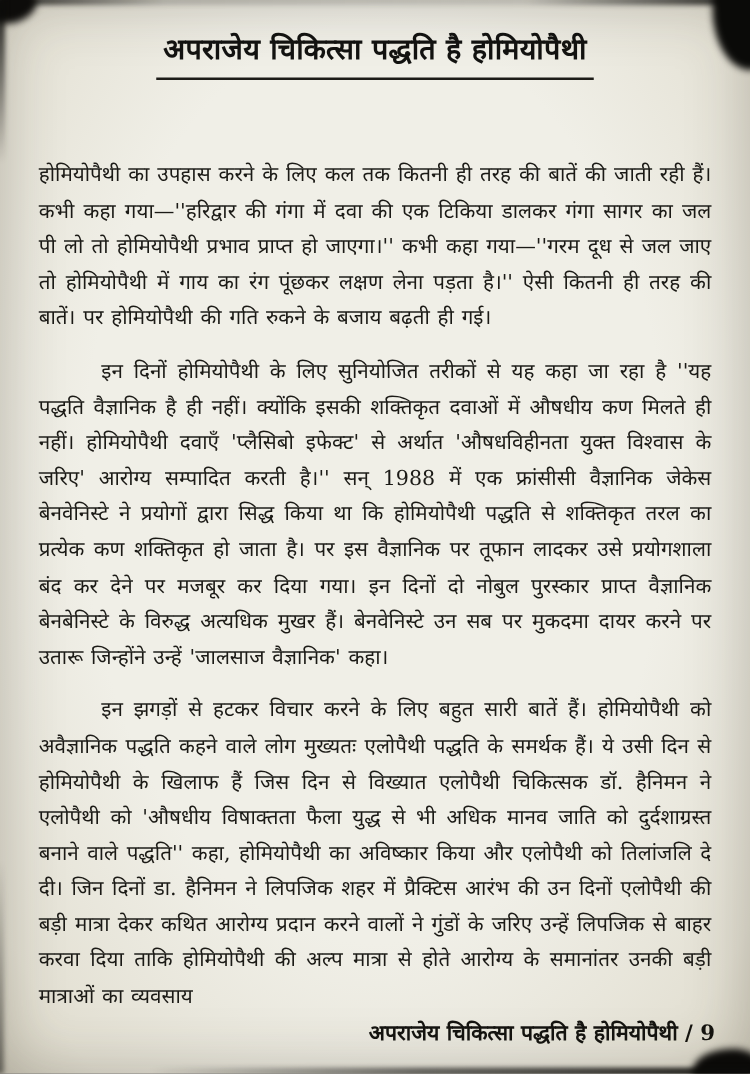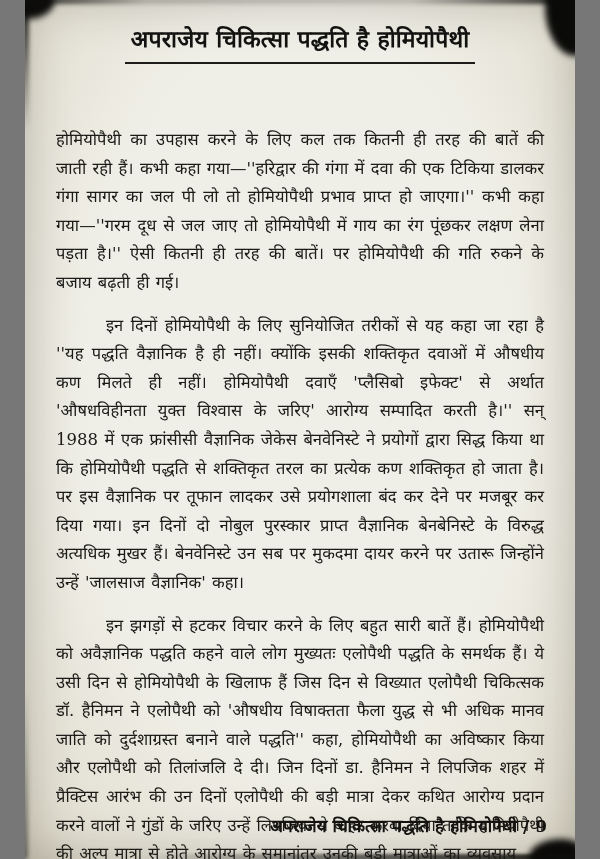--- a/index.html
+++ b/index.html
@@ -9,7 +9,7 @@
   }
   .page {
     position: relative;
-    width: 550px;
+    width: 600px;
     height: 859px;
     margin: 0 auto;
     overflow: hidden;

